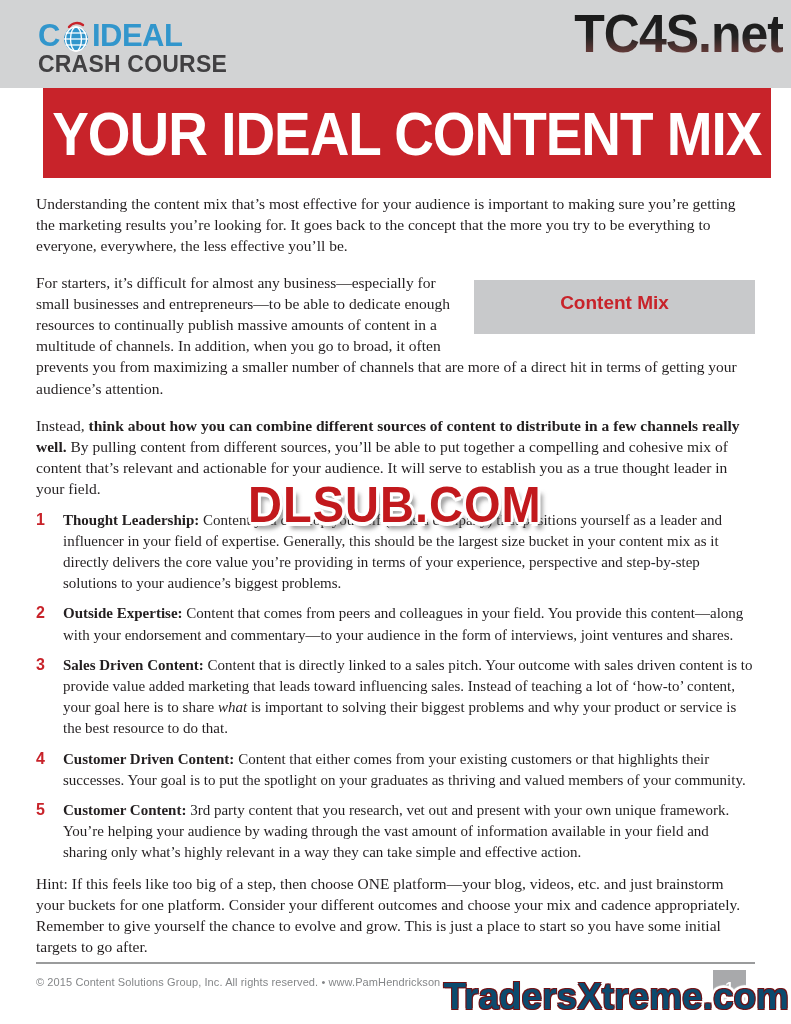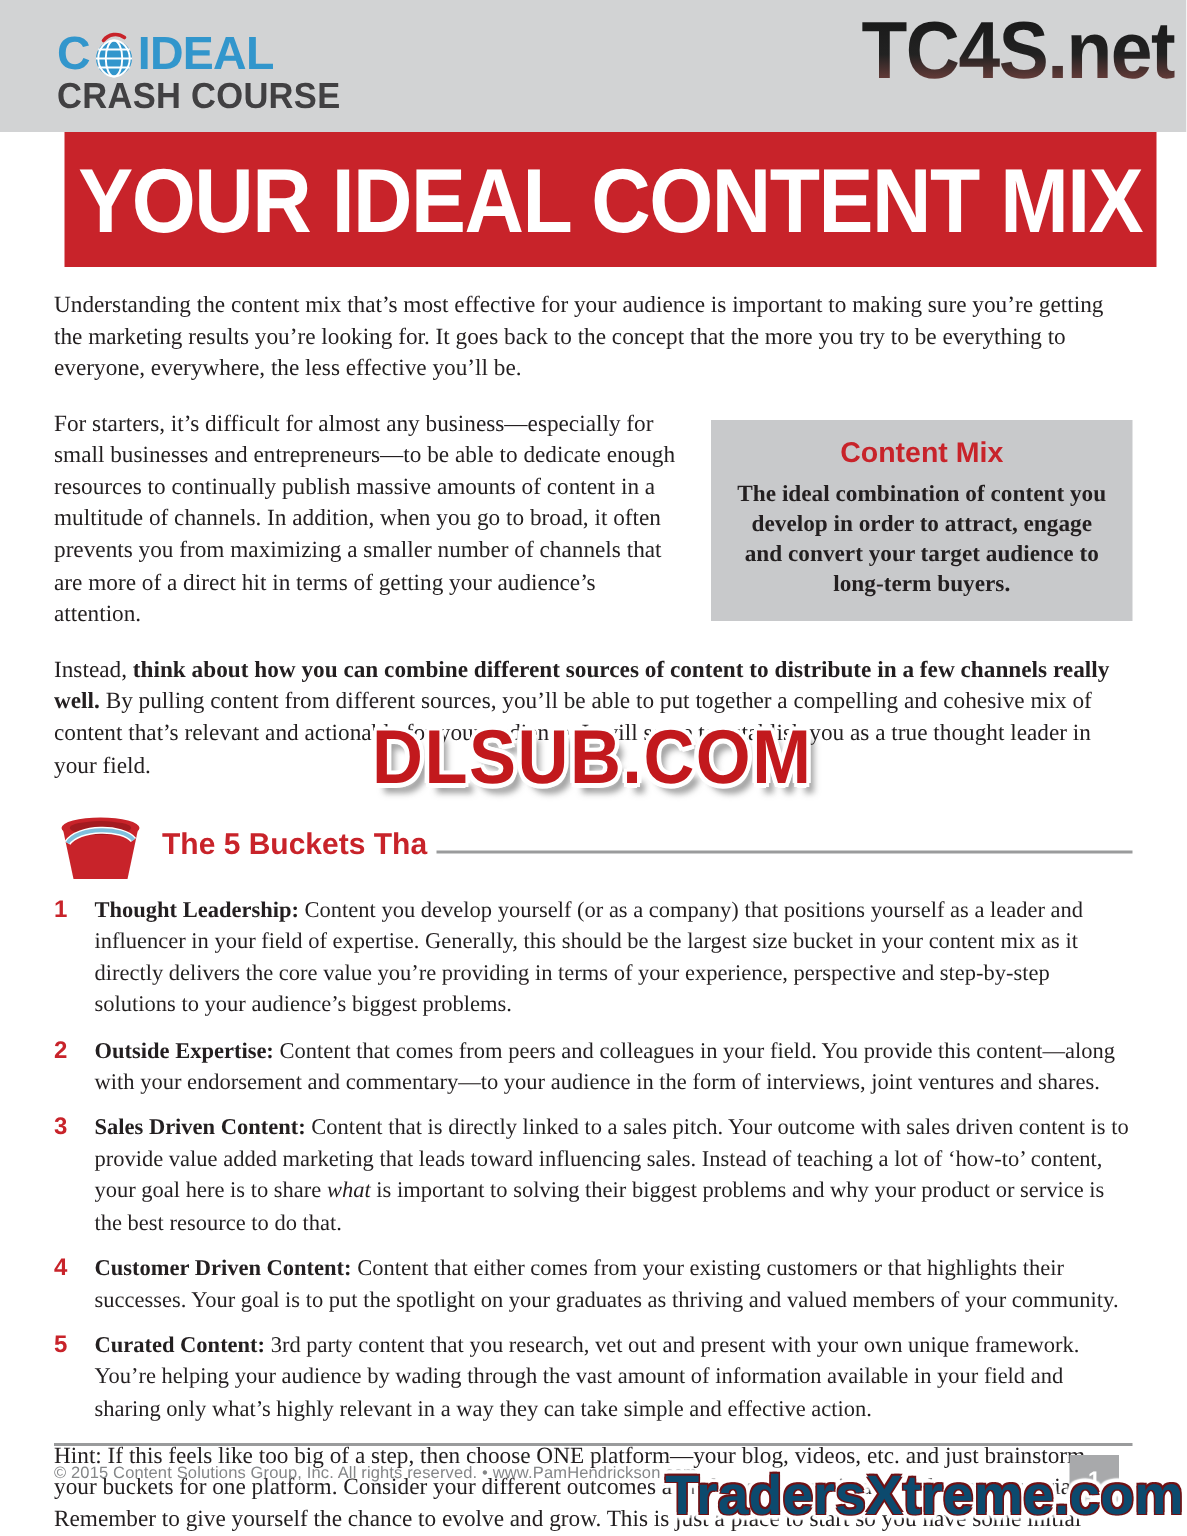--- a/index.html
+++ b/index.html
@@ -114,7 +114,6 @@
   <div>
     <div class="sidebox">
       <div class="sidebox-title">Content Mix</div>
-      <div class="sidebox-body">The ideal combination of content you develop in order to attract, engage and convert your target audience to long-term buyers.</div>
     </div>
     <p class="body" style="margin-top:15px;">For starters, it’s difficult for almost any business—especially for small businesses and entrepreneurs—to be able to dedicate enough resources to continually publish massive amounts of content in a multitude of channels. In addition, when you go to broad, it often prevents you from maximizing a smaller number of channels that are more of a direct hit in terms of getting your audience’s attention.</p>
     <div style="clear:none;"></div>

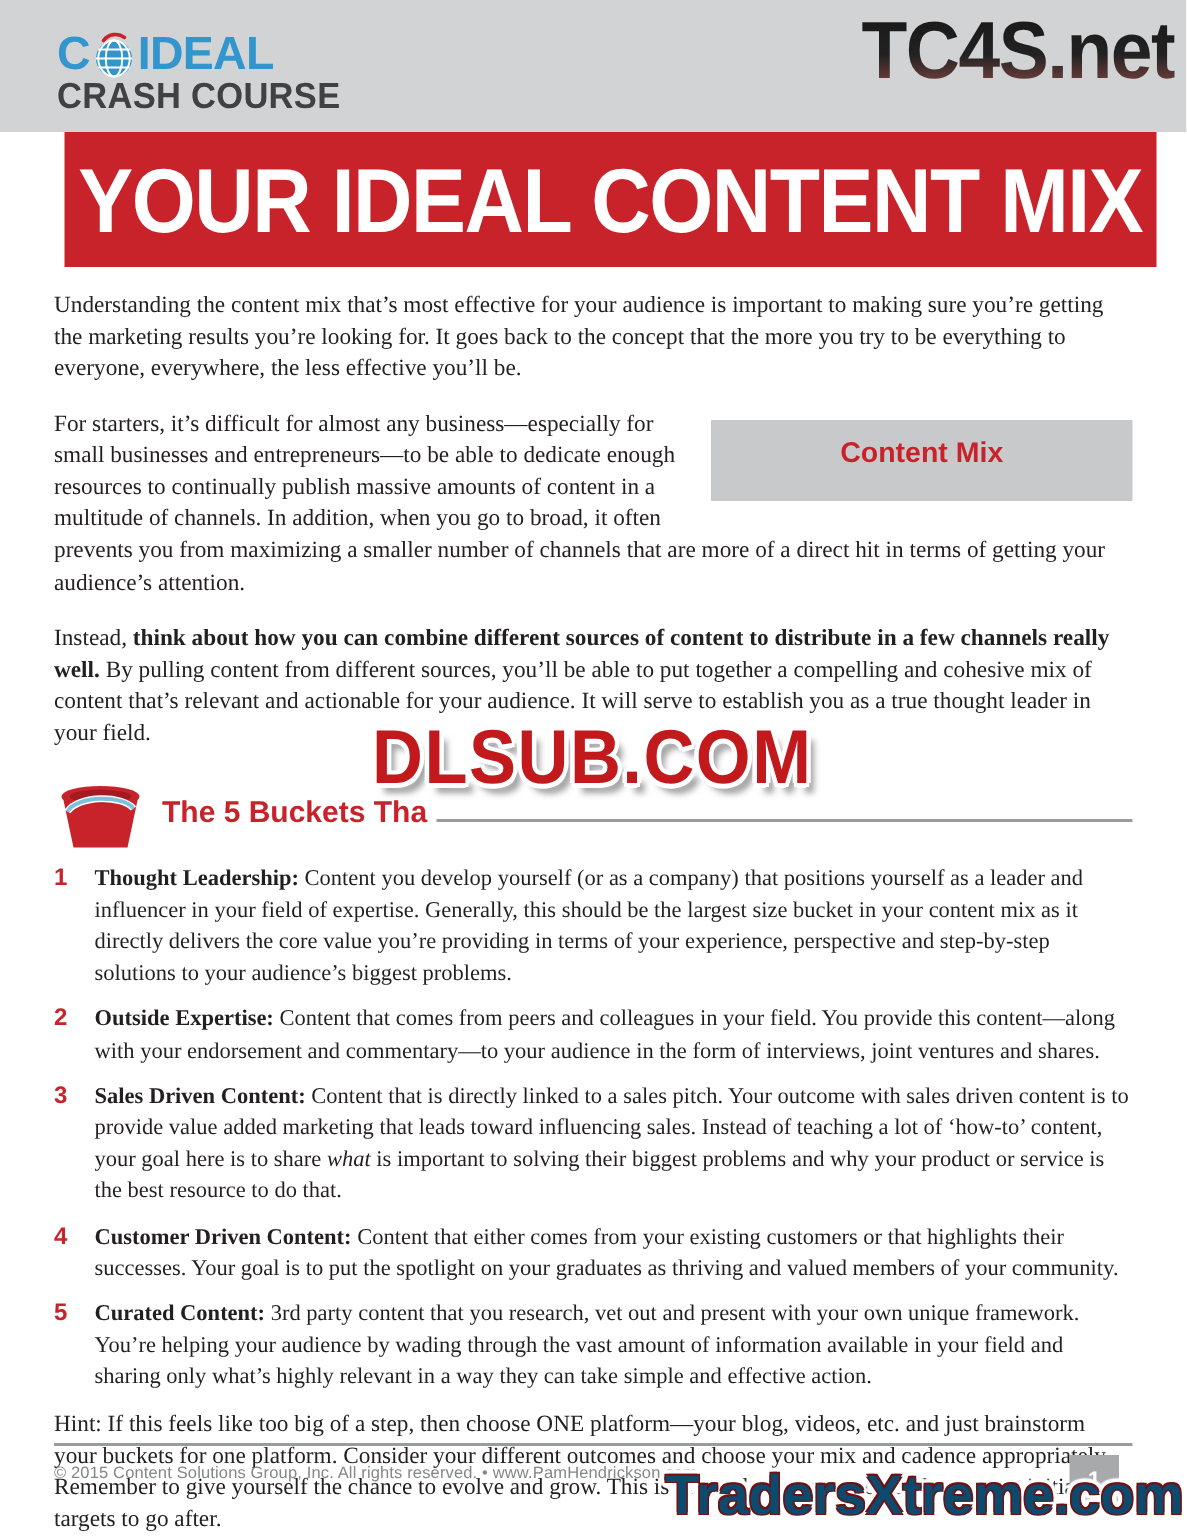--- a/index.html
+++ b/index.html
@@ -121,17 +121,6 @@
 
   <p class="body" style="clear:both; margin-top:16px;"><span>Instead, </span><b class="bold-run">think about how you can combine different sources of content to distribute in a few channels really well.</b><span> By pulling content from different sources, you’ll be able to put together a compelling and cohesive mix of content that’s relevant and actionable for your audience. It will serve to establish you as a true thought leader in your field.</span></p>
 
-  <div class="section-head">
-    <svg class="bucket-icon" width="62" height="46" viewBox="0 0 62 46">
-      <path d="M6 12 L56 12 L49 45 L13 45 Z" fill="#c8232a"></path>
-      <ellipse cx="31" cy="11" rx="26" ry="7" fill="#c8232a"></ellipse>
-      <ellipse cx="31" cy="11" rx="20.5" ry="4.6" fill="#a31b20"></ellipse>
-      <path d="M9 21 C16 10 46 10 53 19" fill="none" stroke="#ffffff" stroke-width="4.6"></path>
-      <path d="M9 21 C16 10 46 10 53 19" fill="none" stroke="#7fc0dd" stroke-width="2.6"></path>
-    </svg>
-    <div class="section-title">The 5 Buckets Tha</div>
-    <div class="section-rule"></div>
-  </div>
 
   <ol class="buckets">
     <li>

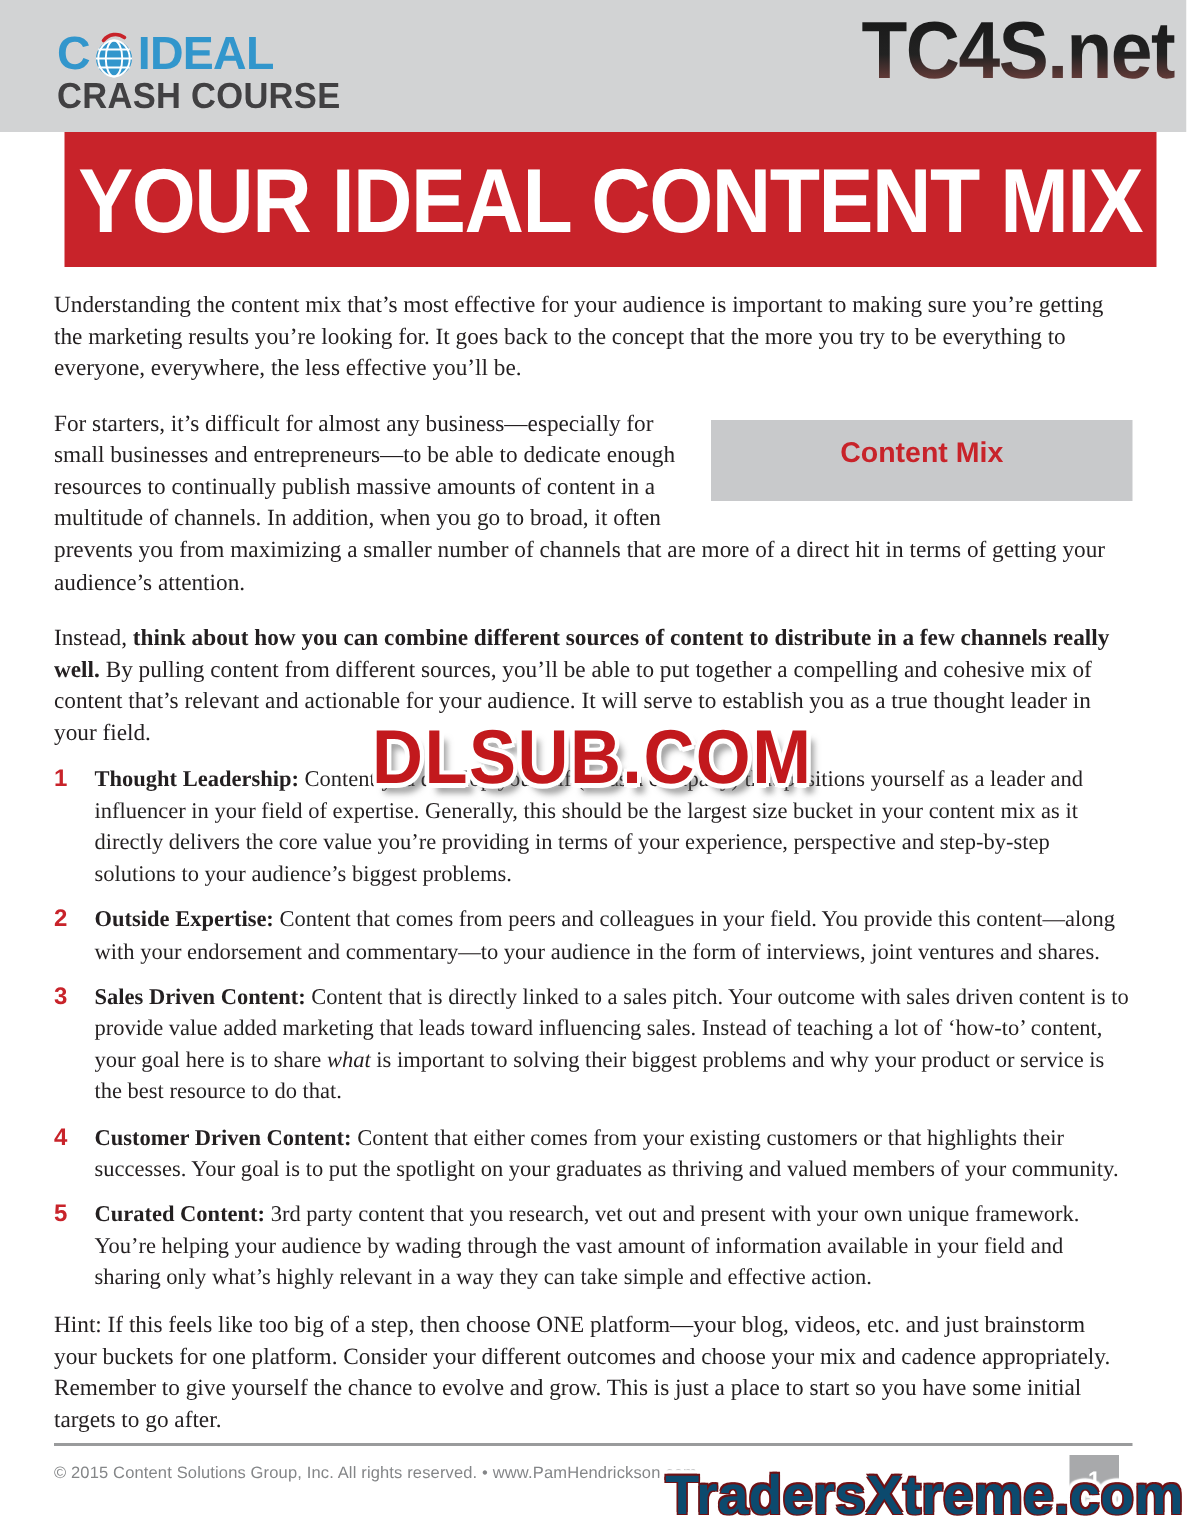--- a/index.html
+++ b/index.html
@@ -141,7 +141,7 @@
     </li>
     <li>
       <span class="num">5</span>
-      <div class="li-body"><b>Curated Content: </b><span>3rd party content that you research, vet out and present with your own unique framework. You’re helping your audience by wading through the vast amount of information available in your field and sharing only what’s highly relevant in a way they can take simple and effective action.</span><i></i><span></span></div>
+      <div class="li-body"><b>Customer Content: </b><span>3rd party content that you research, vet out and present with your own unique framework. You’re helping your audience by wading through the vast amount of information available in your field and sharing only what’s highly relevant in a way they can take simple and effective action.</span><i></i><span></span></div>
     </li>
   </ol>
 

